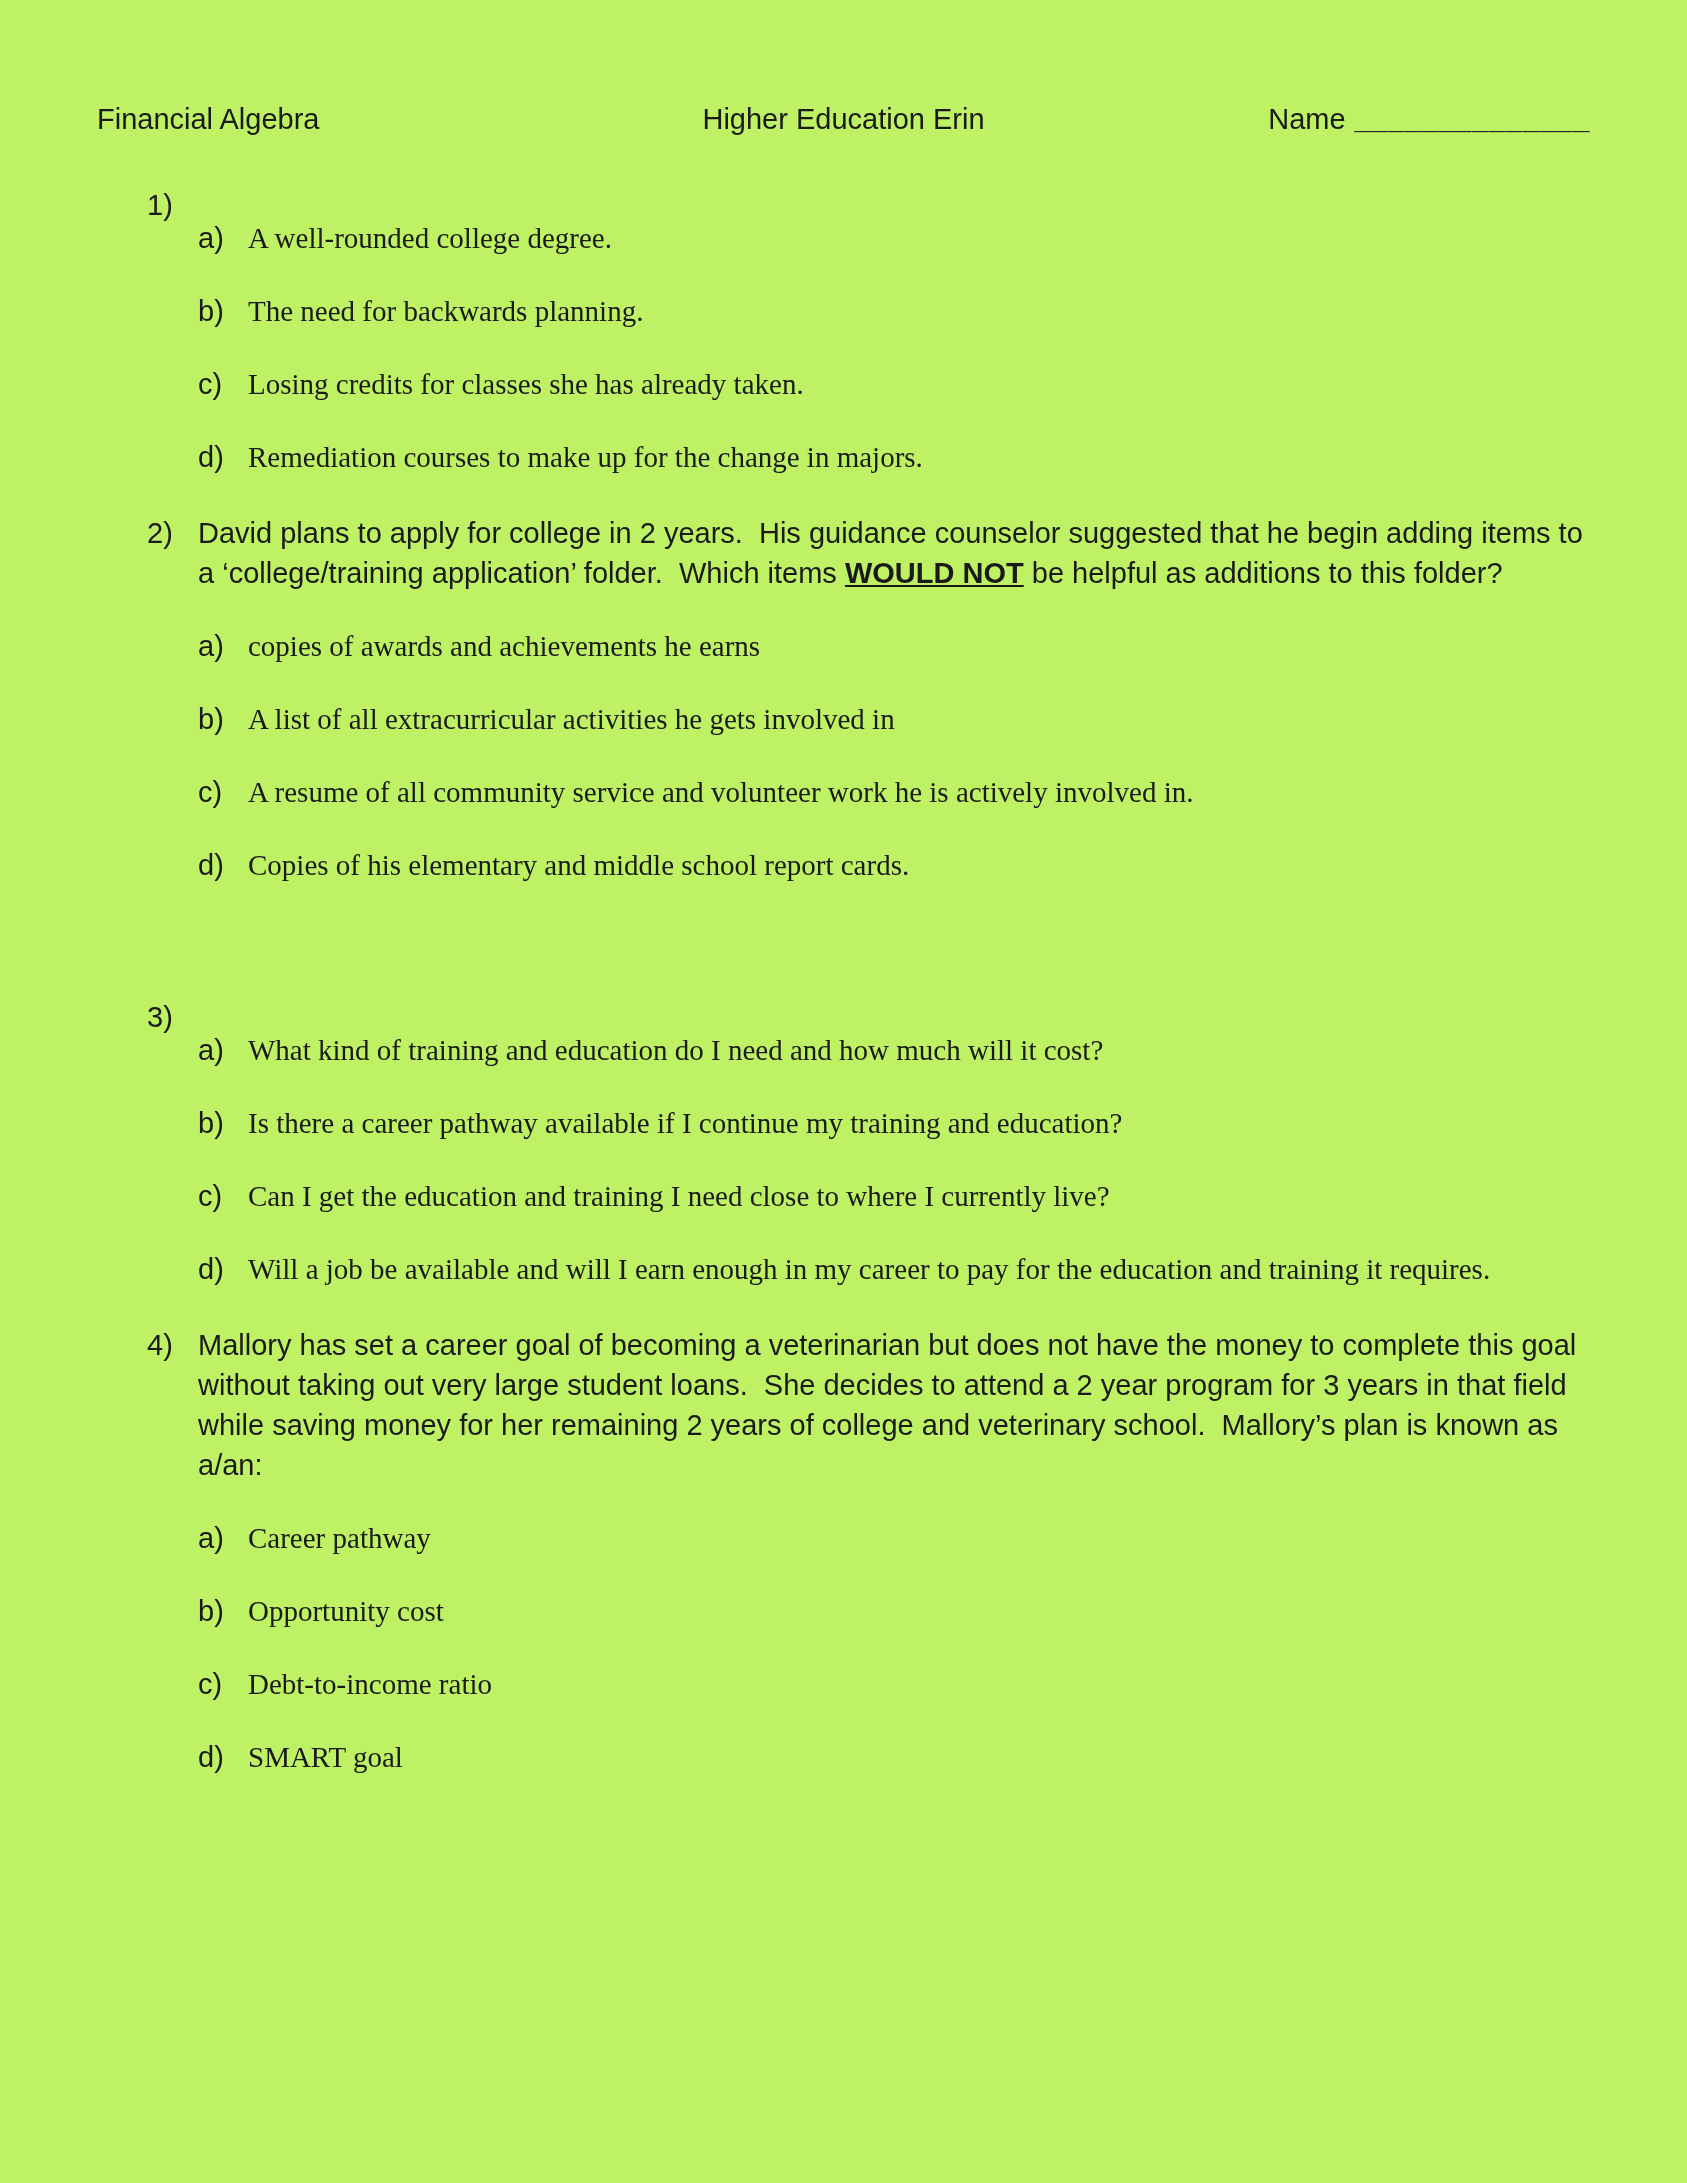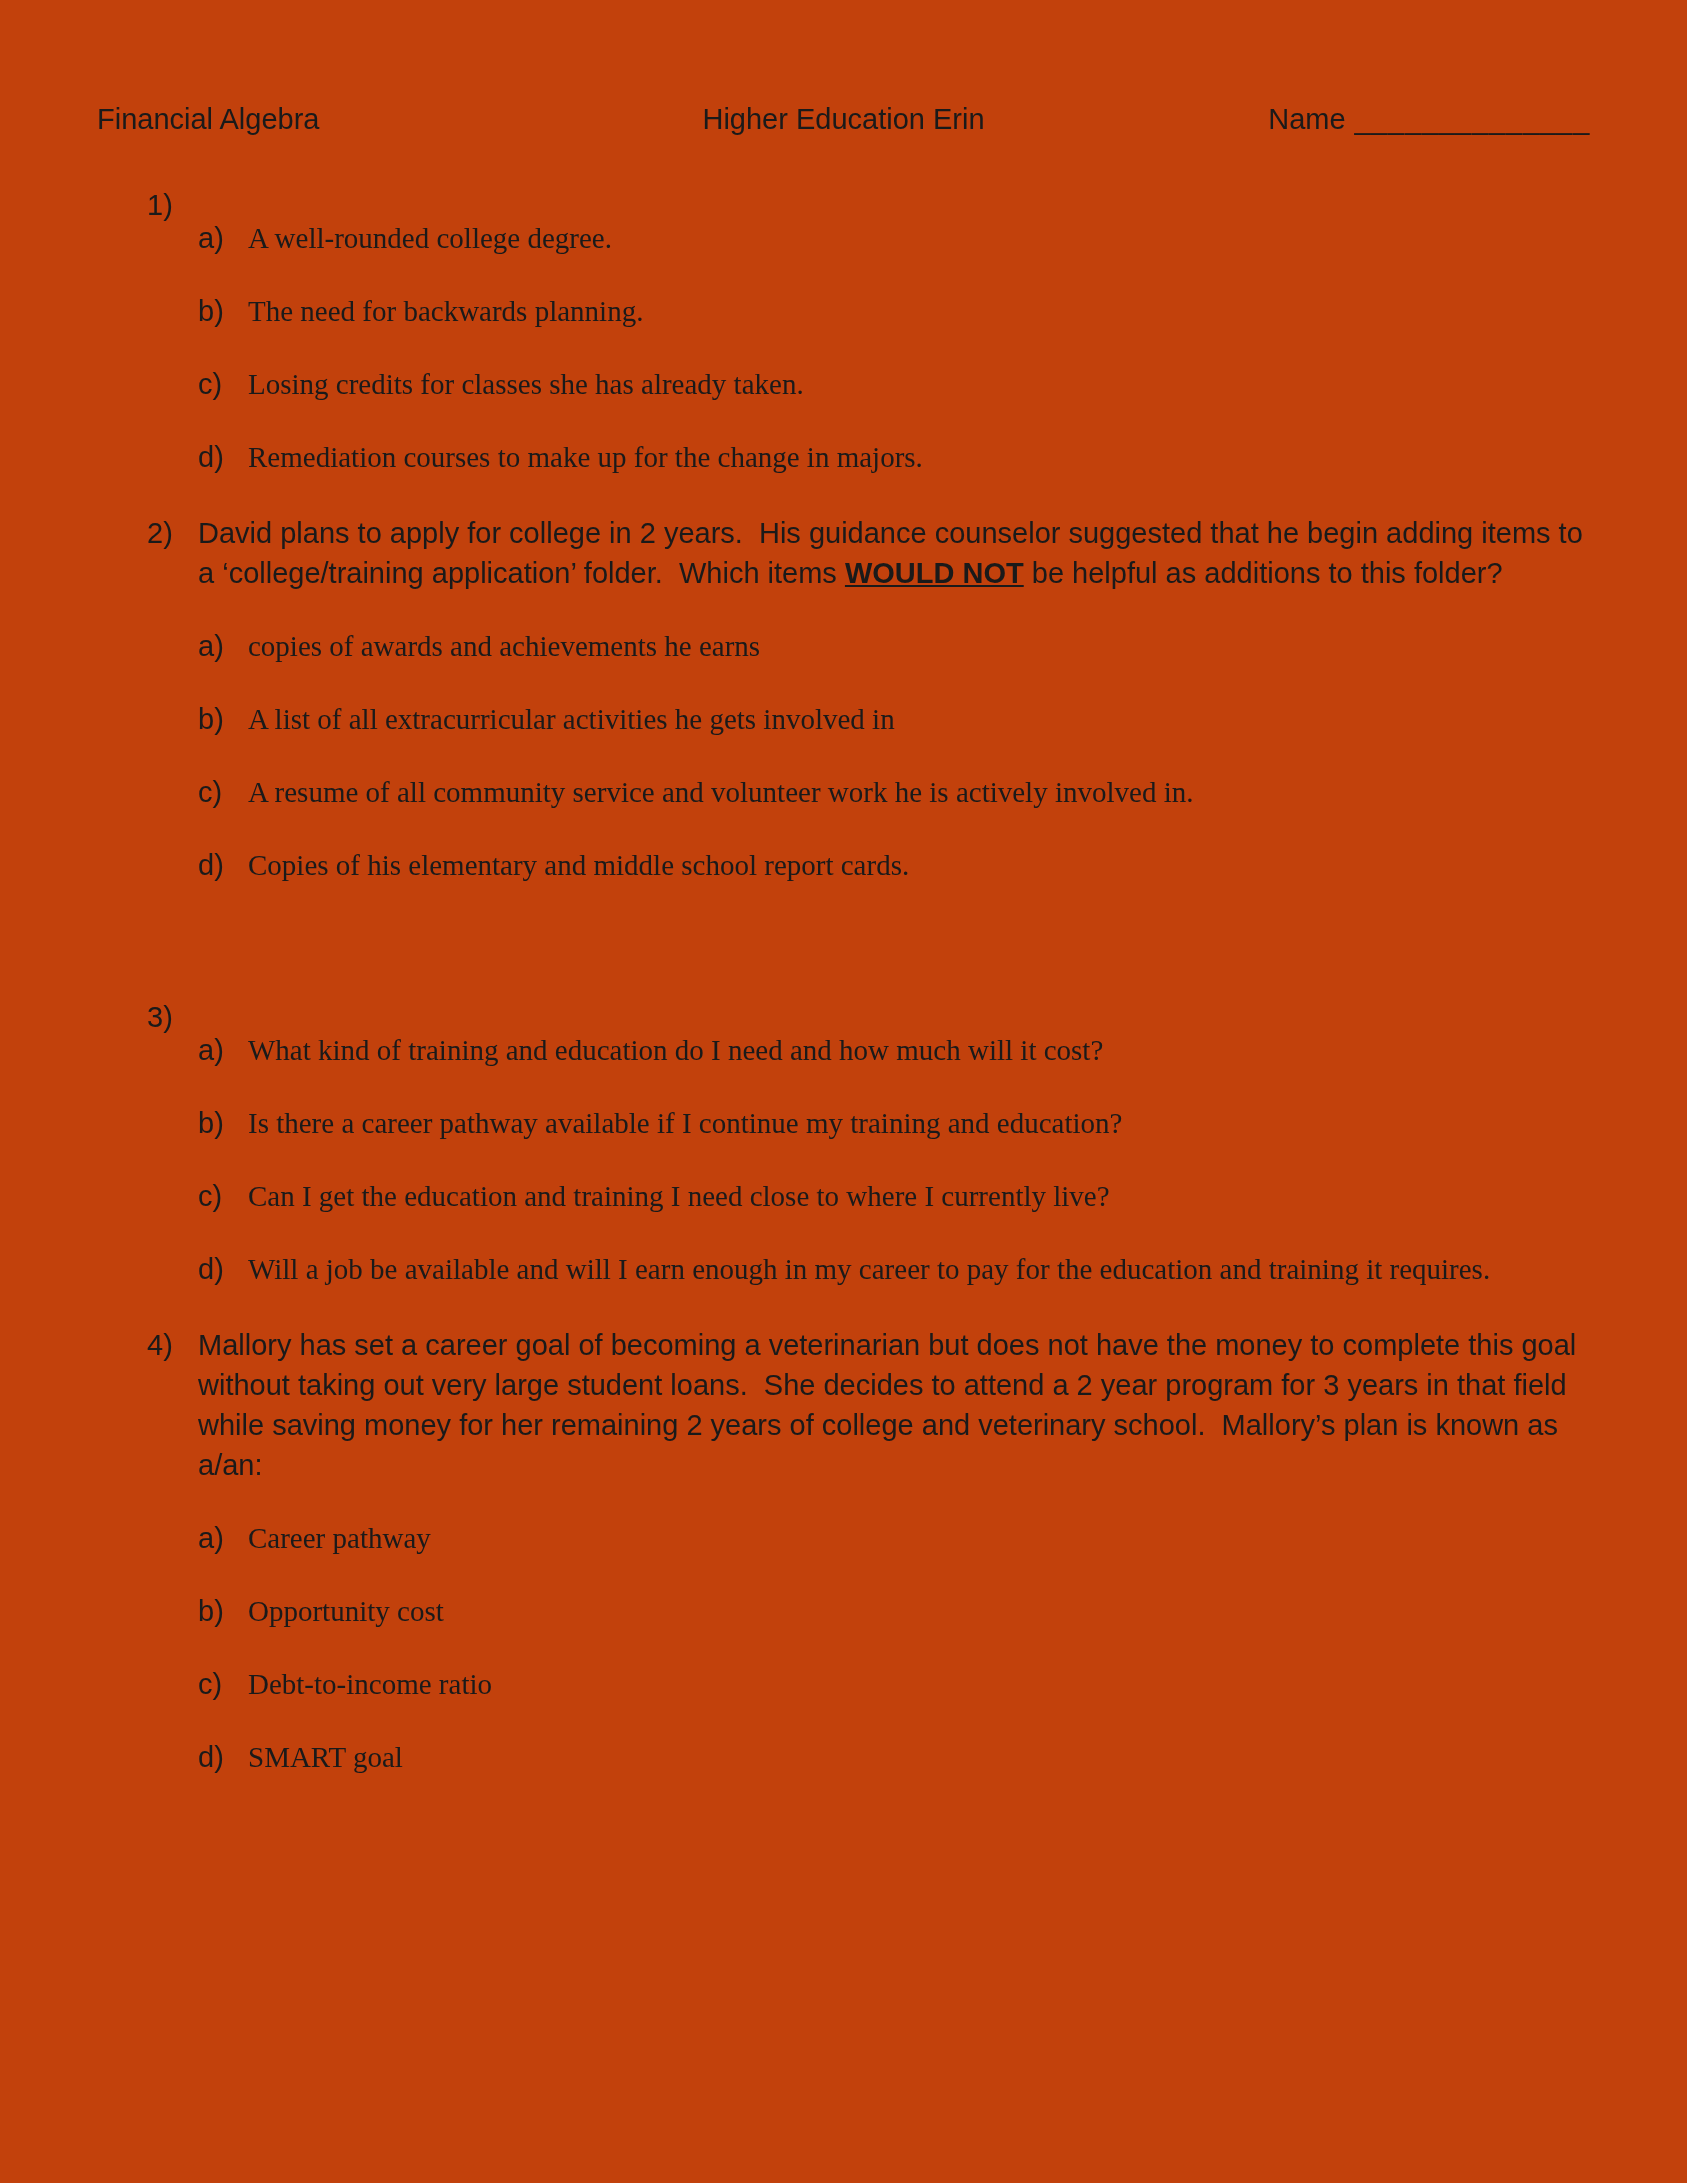--- a/index.html
+++ b/index.html
@@ -14,7 +14,7 @@
     width: 1687px;
     height: 2183px;
     padding: 99px 97px 0 97px;
-    background: #c2410c;
+    background: #bef264;
     overflow: hidden;
   }
   .header {

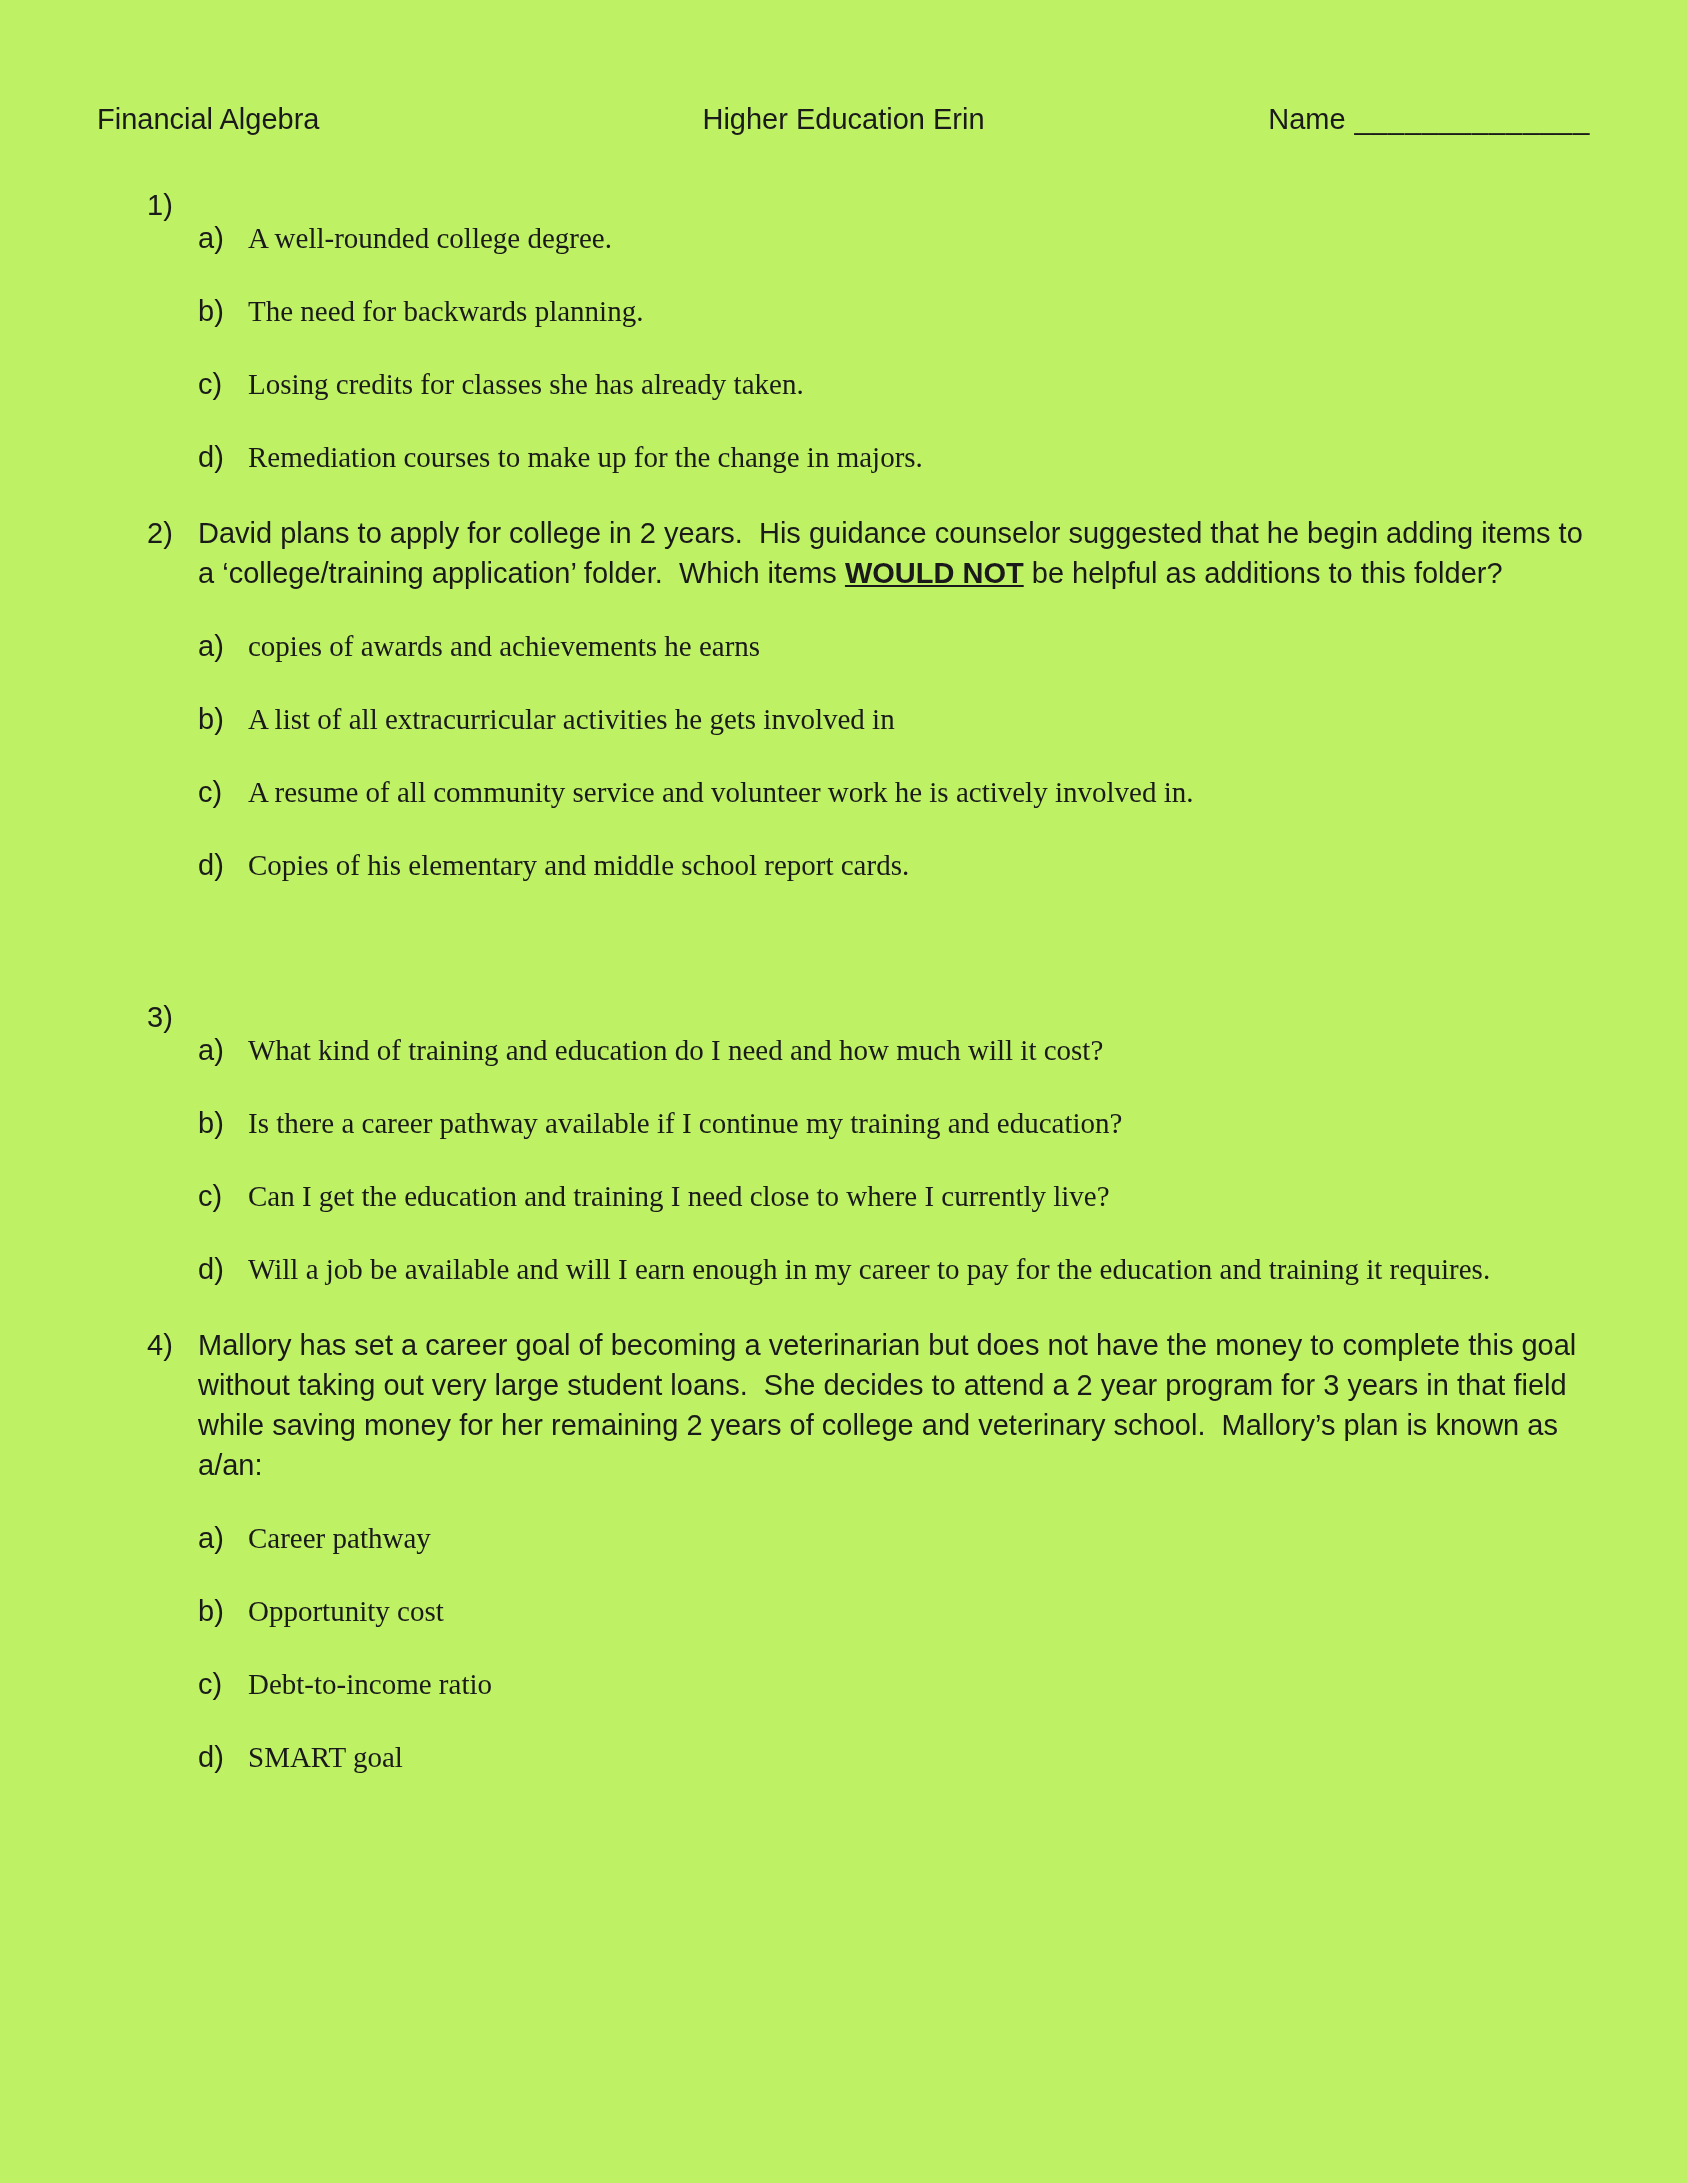--- a/index.html
+++ b/index.html
@@ -48,7 +48,7 @@
   .seg-normal { font-weight: 400; }
   .seg-bold { font-weight: 700; }
   .seg-bold-underline { font-weight: 700; text-decoration: underline; margin-top: 31px; }
-  .name-blank { letter-spacing: 0.7px; }
+  .name-blank { letter-spacing: 0.7px; font-weight: bold; }
 </style>
 </head>
 <body>

